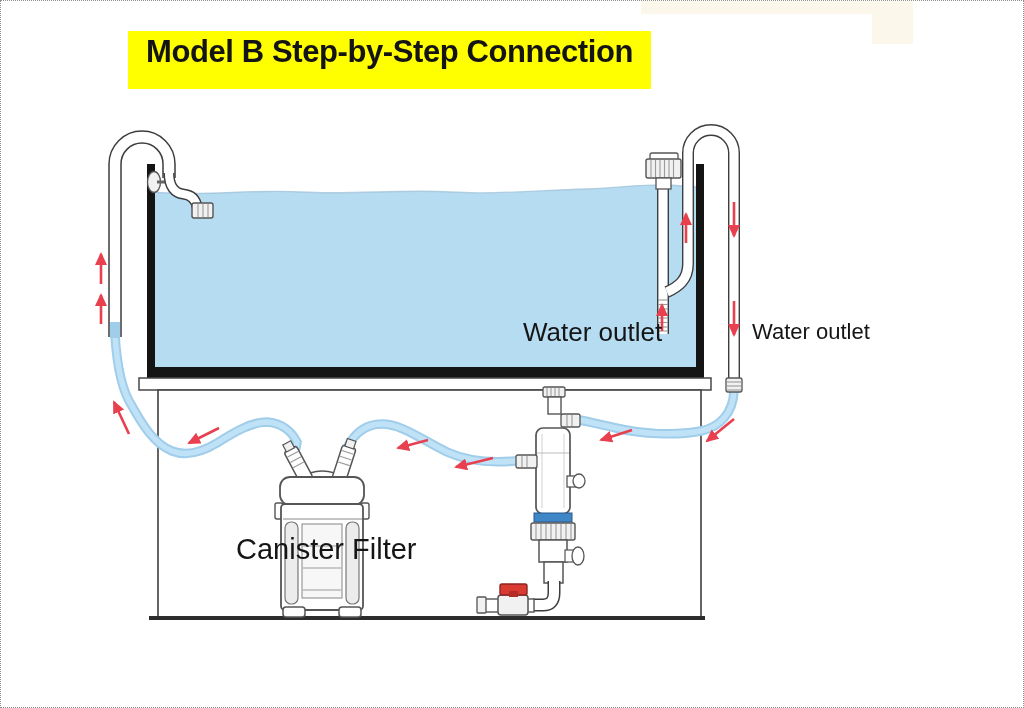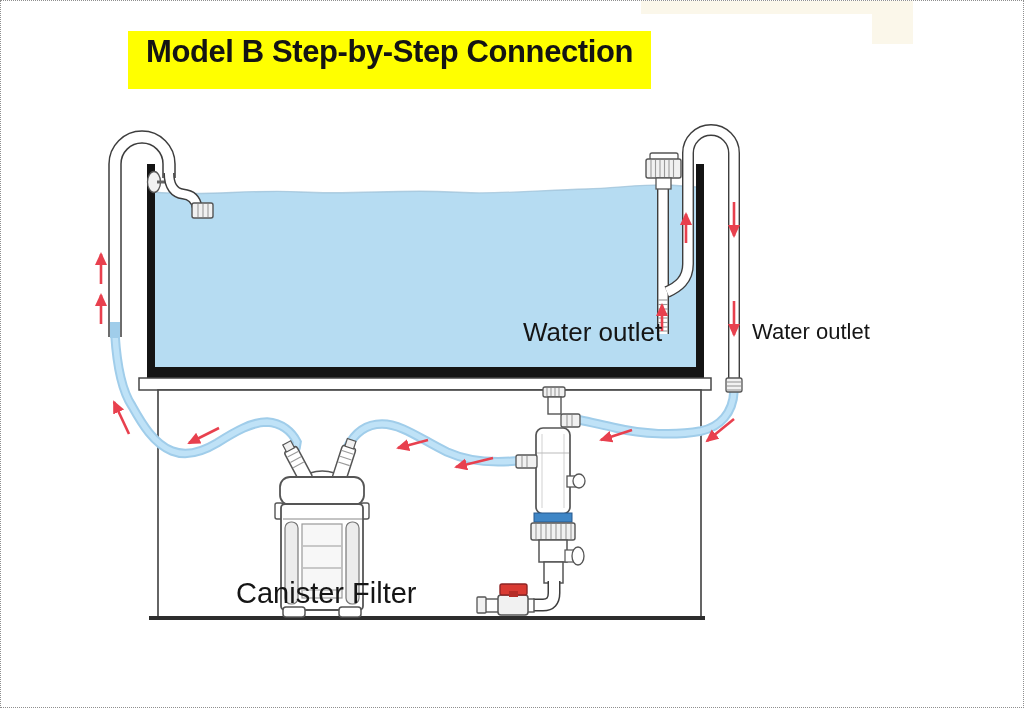--- a/index.html
+++ b/index.html
@@ -17,7 +17,7 @@
   .lbl{position:absolute;color:#151515;white-space:nowrap;}
   .lbl-inlet{left:522px;top:316px;font-size:26px;}
   .lbl-outlet{left:751px;top:318px;font-size:22px;}
-  .lbl-canister{left:235px;top:576px;font-size:29px;}
+  .lbl-canister{left:235px;top:532px;font-size:29px;}
   svg.diagram{position:absolute;left:0;top:0;}
 
   

